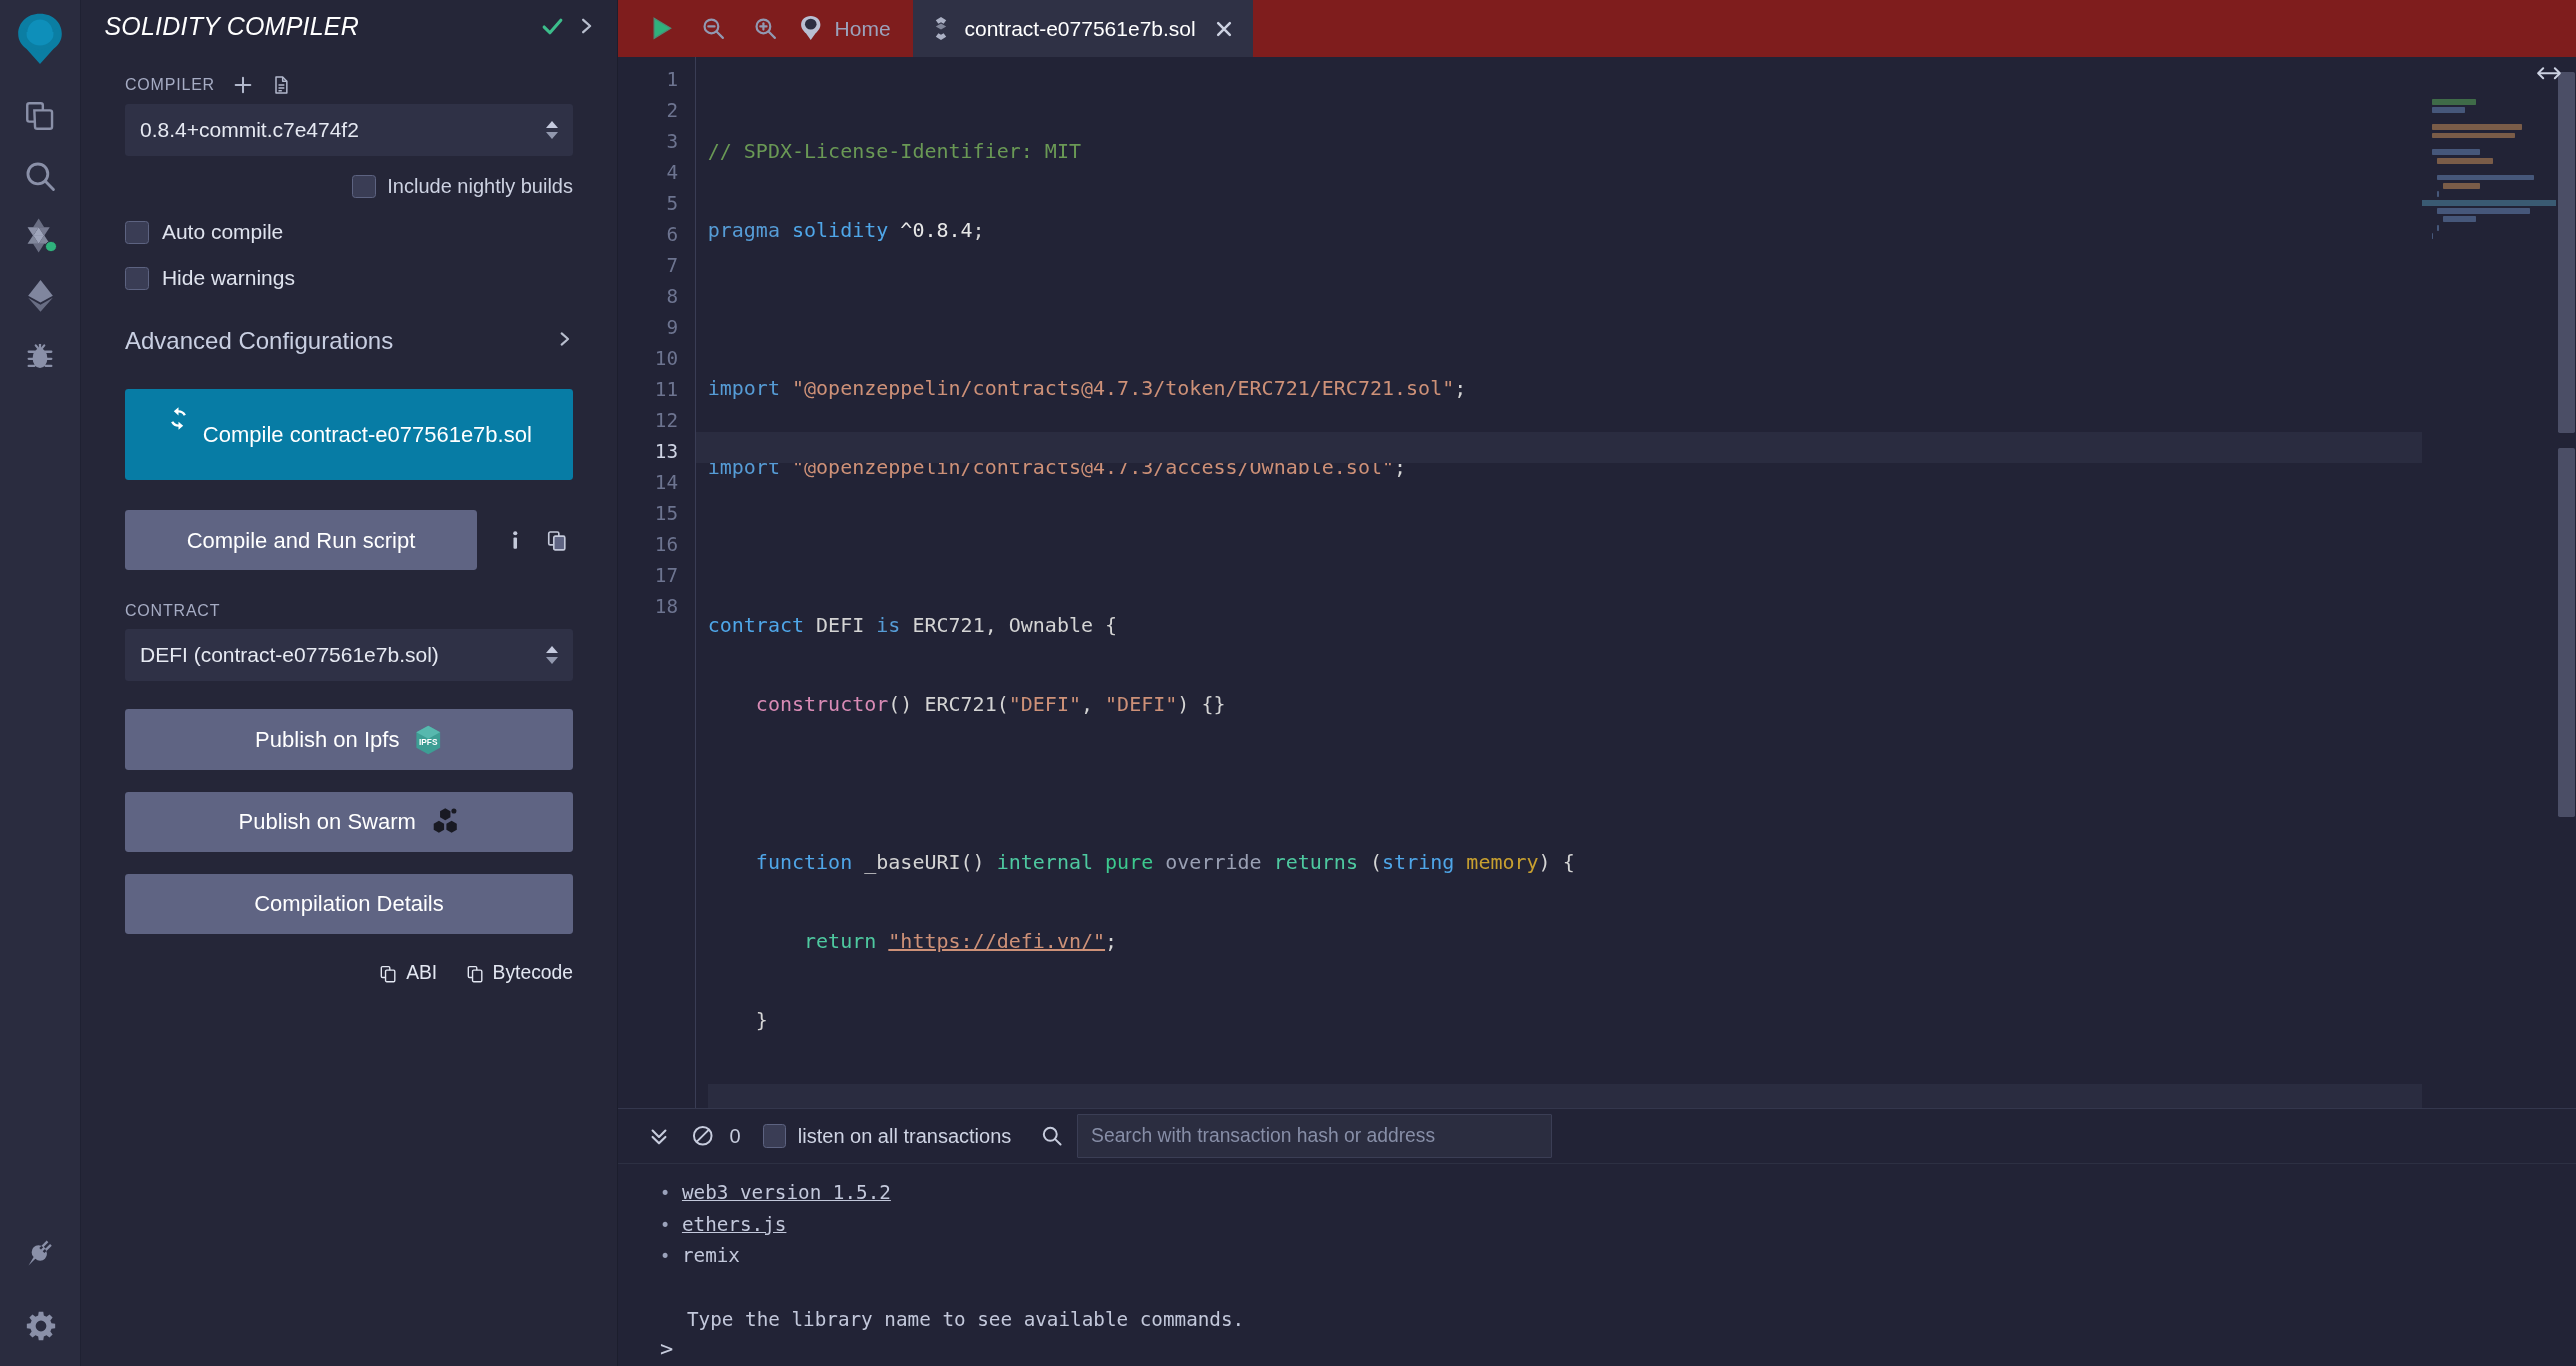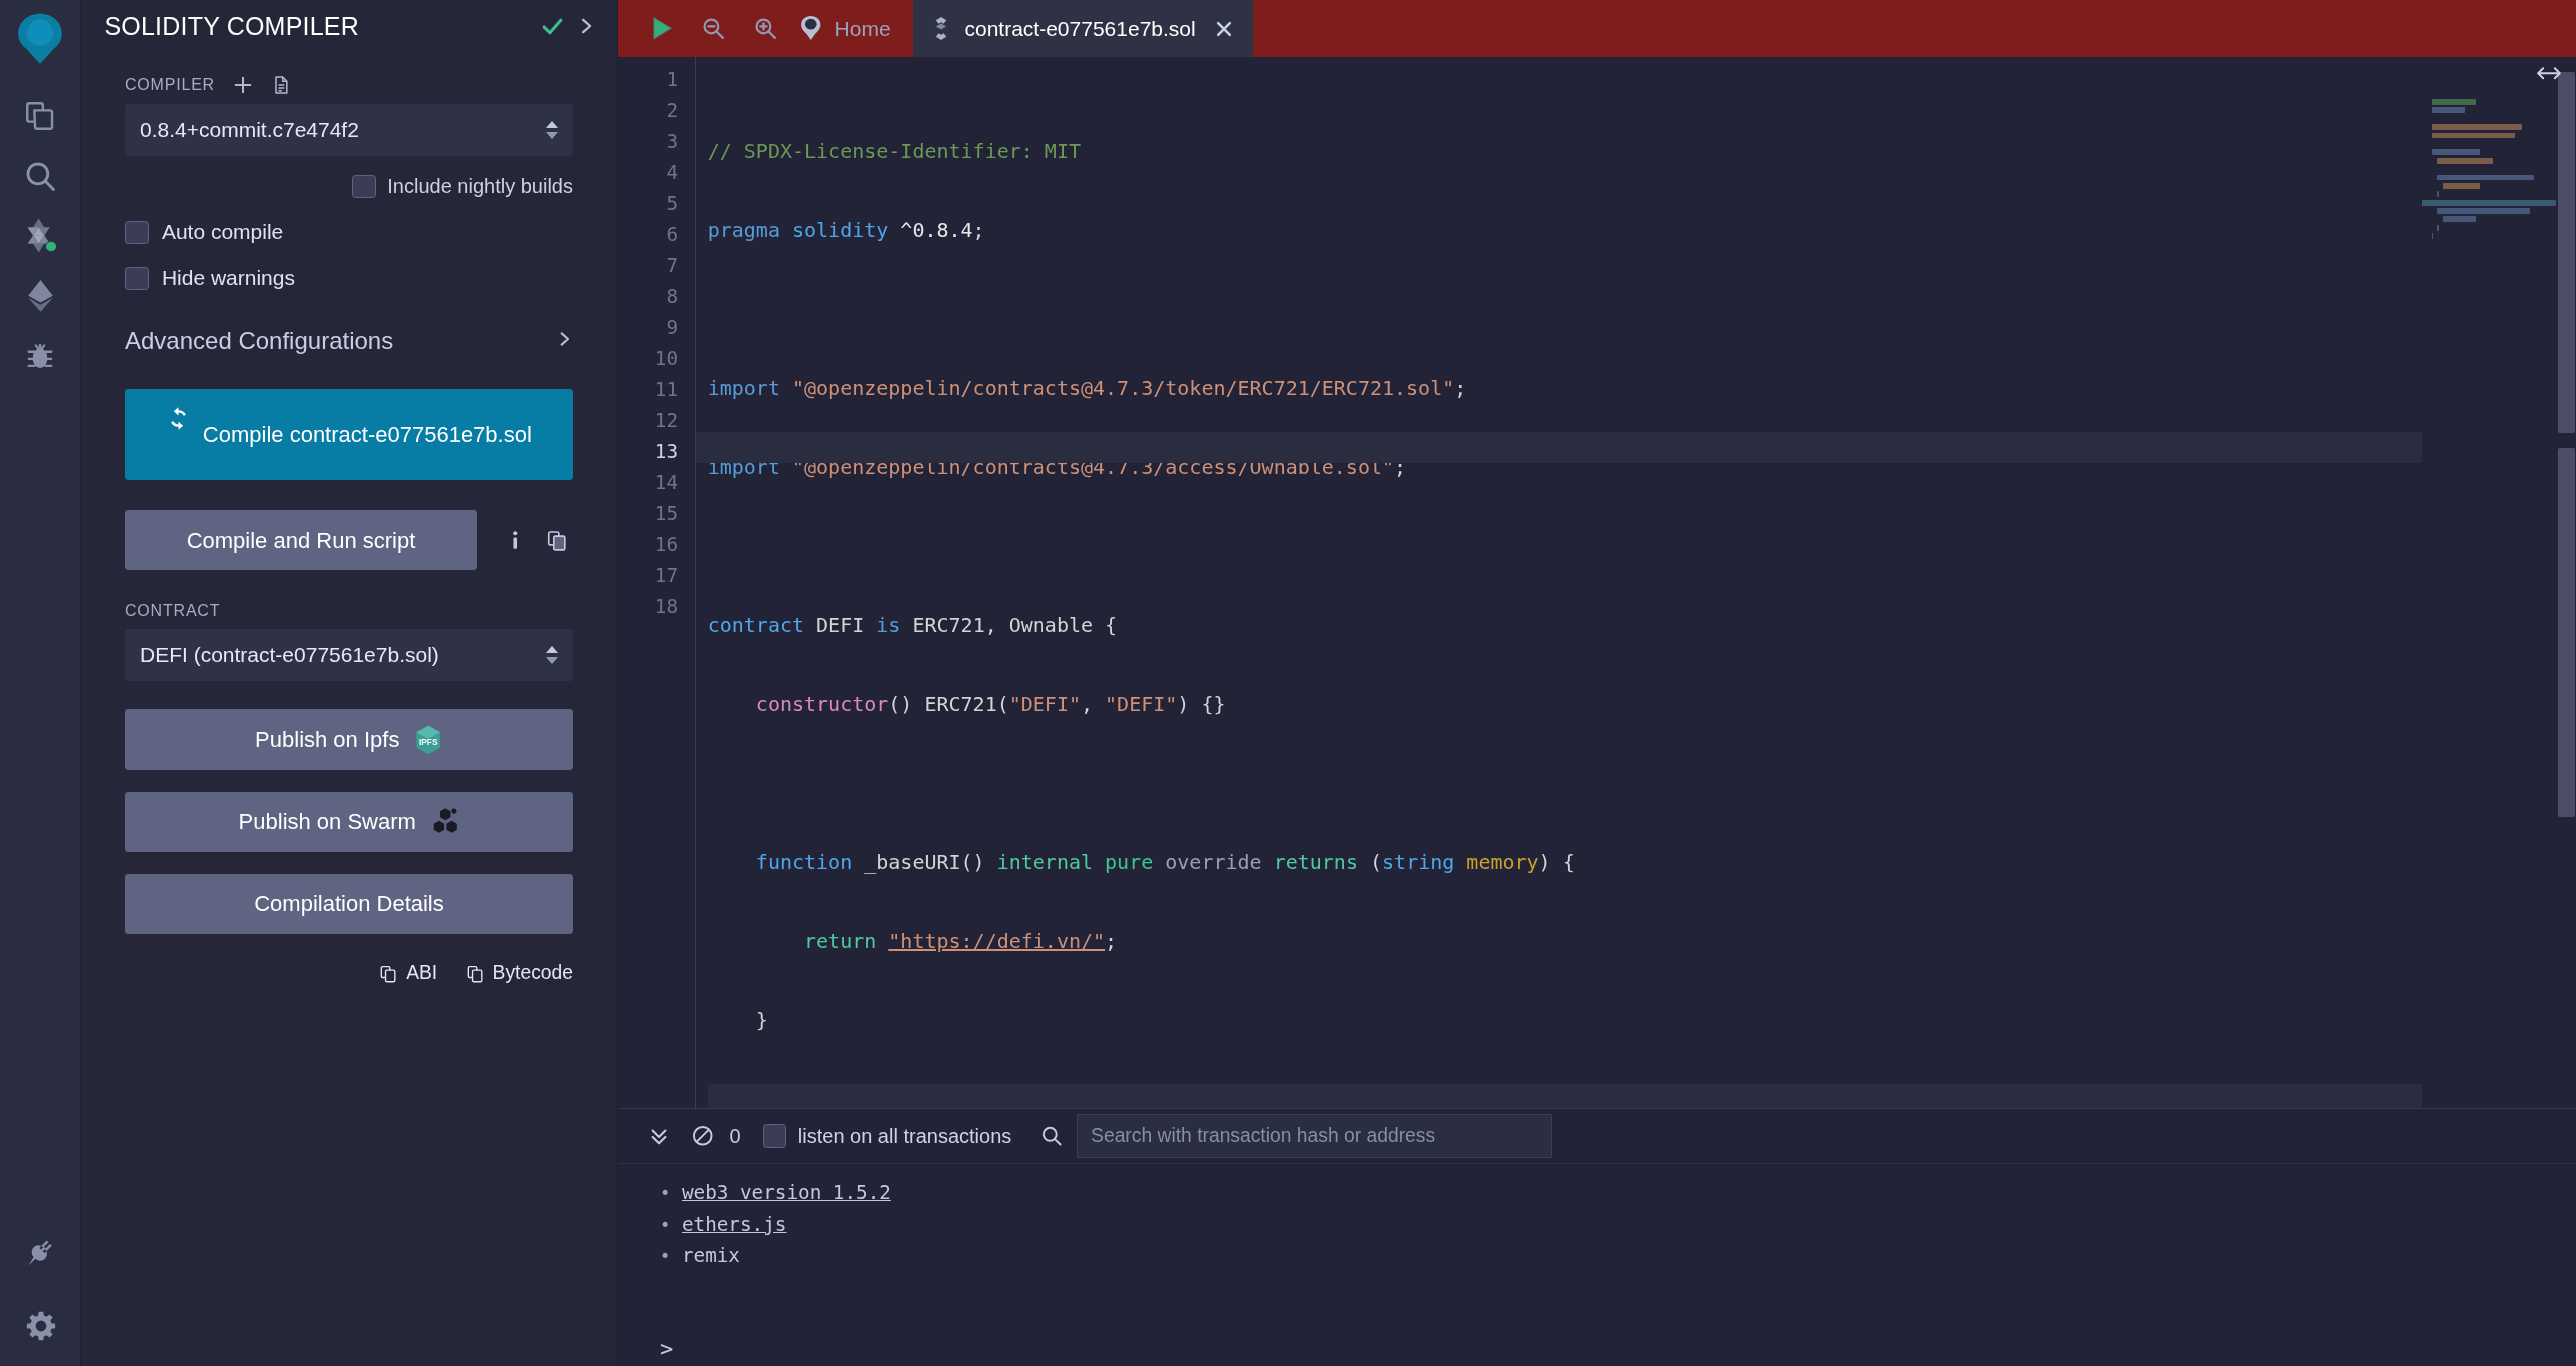--- a/index.html
+++ b/index.html
@@ -50,7 +50,7 @@
   }
   .panel-title {
     font-size: 25px; font-weight: 400; color: #ffffff;
-    letter-spacing: 0.2px; flex: 1;
+    letter-spacing: 0.2px; flex: 1; font-style: italic;
   }
   .hdr-icon { cursor: pointer; display:flex; align-items:center; }
 

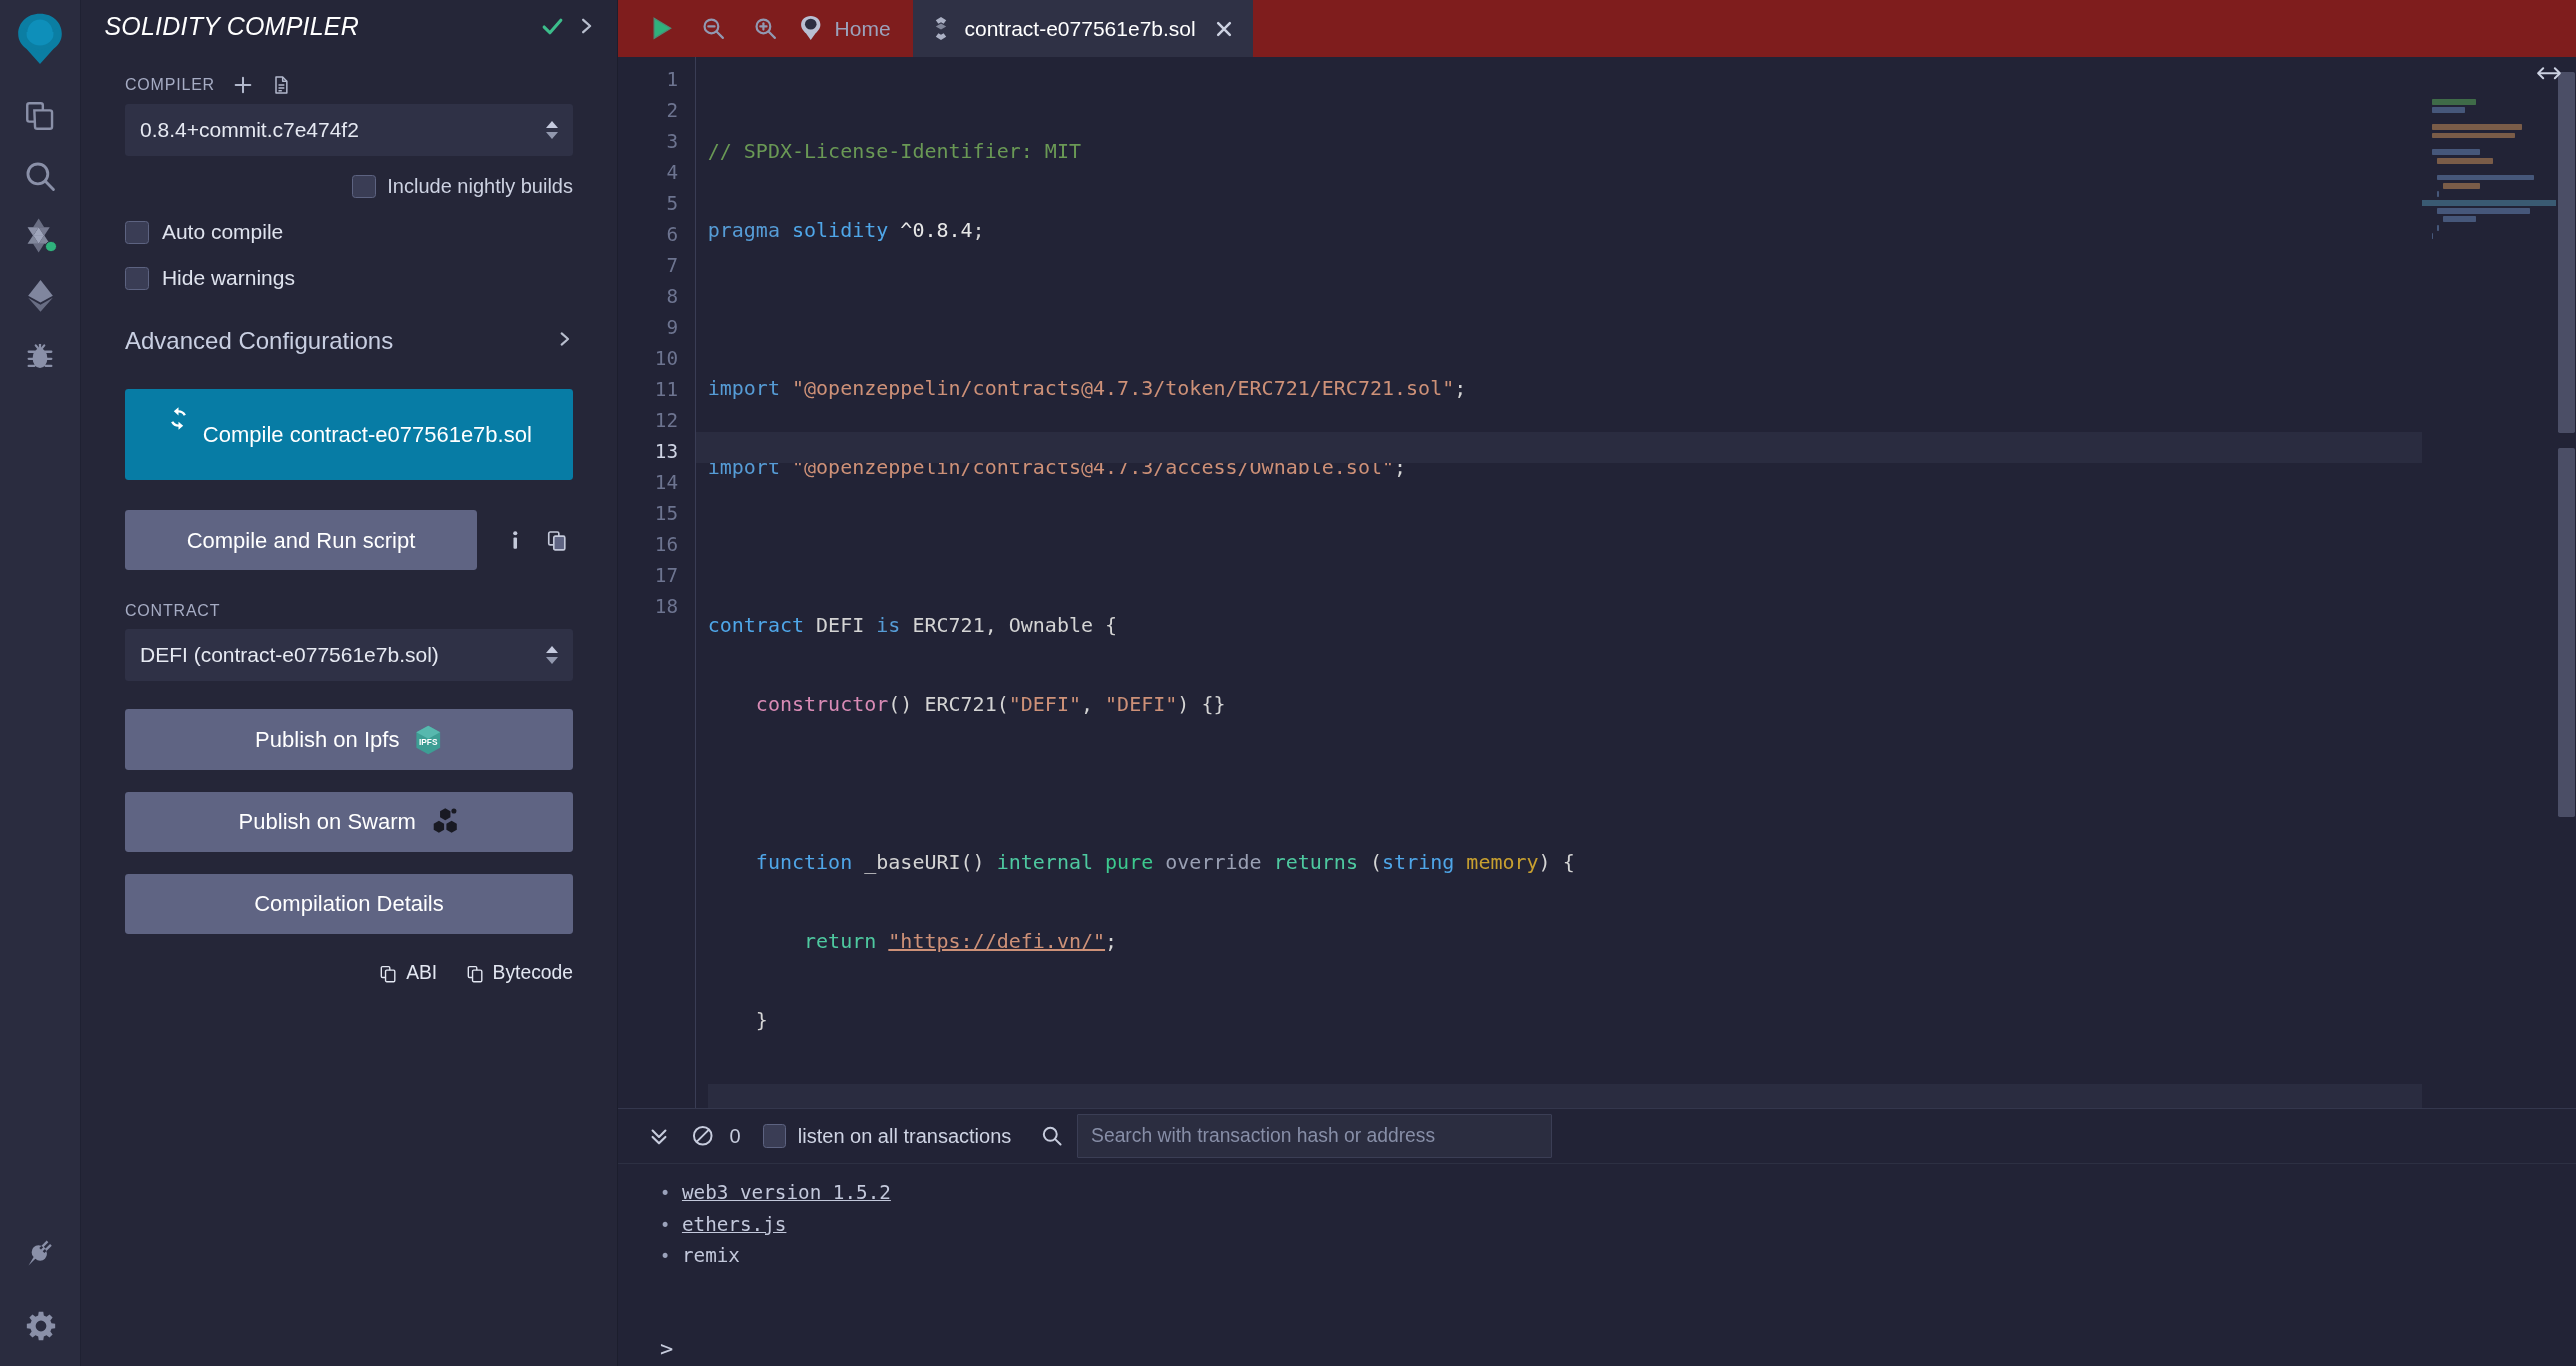--- a/index.html
+++ b/index.html
@@ -644,6 +644,7 @@
           <span class="bullet">•</span>
           <span class="plain">remix</span>
         </div>
+        <div class="term-hint">Type the library name to see available commands.</div>
         <div class="term-prompt">&gt;</div>
       </div>
     </div>

